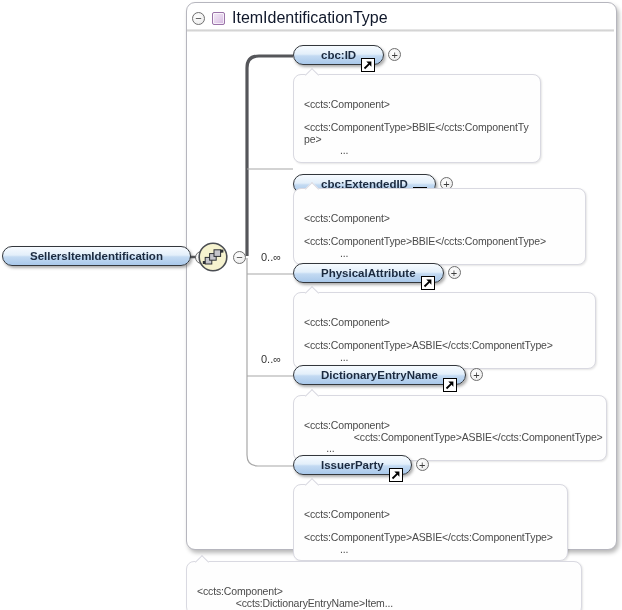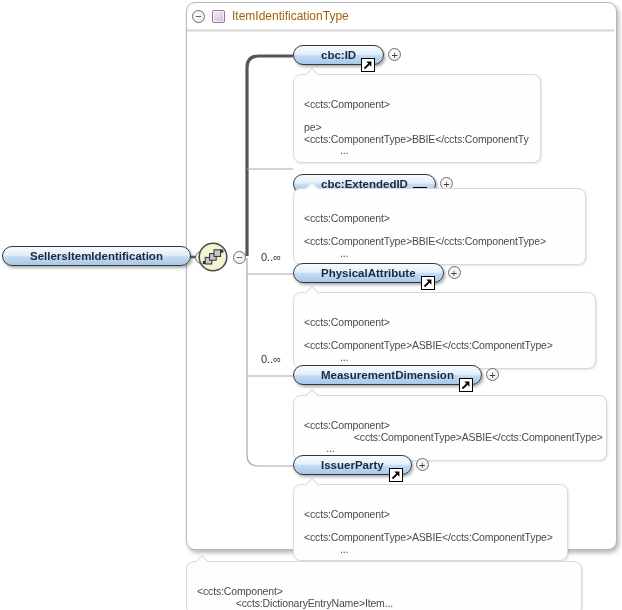--- a/index.html
+++ b/index.html
@@ -13,7 +13,7 @@
             background:linear-gradient(180deg,#ededed, #d2d2d2 55%, #f7f7f7);}
 
   .type-title-row{position:absolute;left:192px;top:9px;display:flex;align-items:center;gap:7px;}
-  .type-title{font-size:12px;color:#a16207;white-space:nowrap;}
+  .type-title{font-size:16px;color:#0f172a;white-space:nowrap;}
   .type-icon{width:13px;height:13px;border:1px solid #9a72a8;border-radius:2px;box-sizing:border-box;
              background:linear-gradient(135deg,#f4ebf7 0%,#e5d2ec 55%,#d3b4de 100%);
              box-shadow:inset 0 0 0 1px rgba(255,255,255,0.7);}

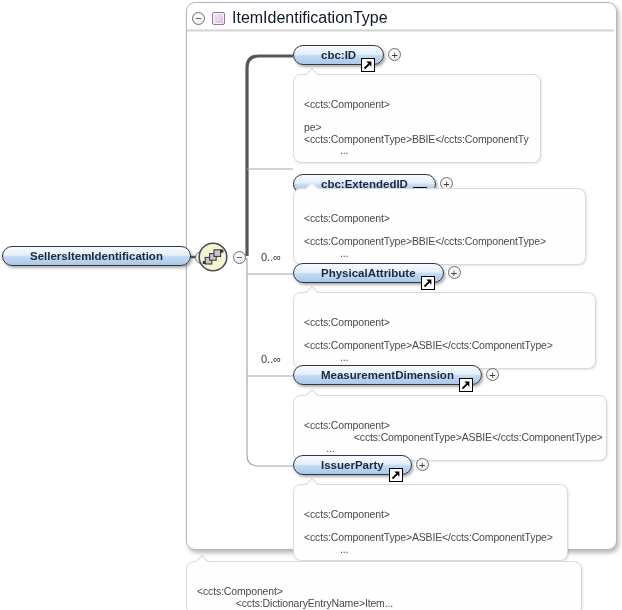--- a/index.html
+++ b/index.html
@@ -111,8 +111,8 @@
     <div>
         <div class="line">&lt;ccts:Component&gt;</div>
         <div class="line">&nbsp;</div>
+        <div class="line">&lt;ccts:ComponentType&gt;BBIE&lt;/ccts:ComponentTy</div>
         <div class="line">pe&gt;</div>
-        <div class="line">&lt;ccts:ComponentType&gt;BBIE&lt;/ccts:ComponentTy</div>
         <div class="line">             ...</div>
       </div>
   </div>

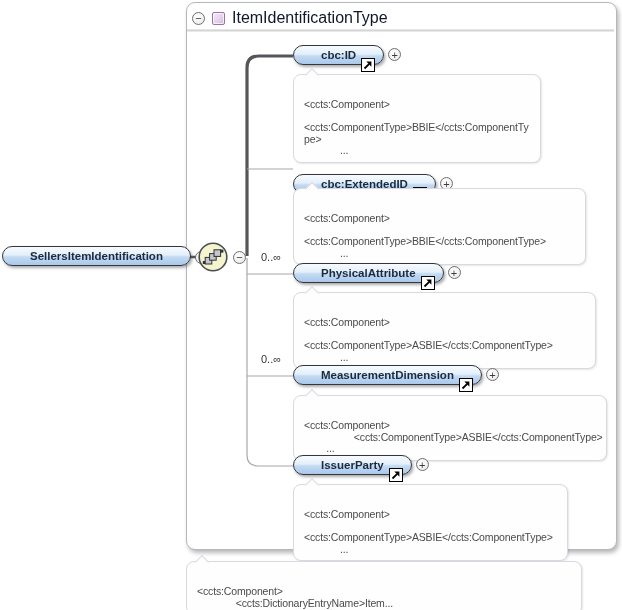--- a/index.html
+++ b/index.html
@@ -160,7 +160,7 @@
 
   <span class="card-label" style="left:261px;top:353px;">0..∞</span>
   <div class="node" style="left:293px;top:365px;">
-    <span class="pill">MeasurementDimension</span>
+    <span class="pill">DictionaryEntryName</span>
     <span class="ref-icon">
       <svg width="12" height="12" viewBox="0 0 12 12">
           <path d="M2.5 9.5 L7.2 4.8" stroke="#000" stroke-width="1.8"></path>

